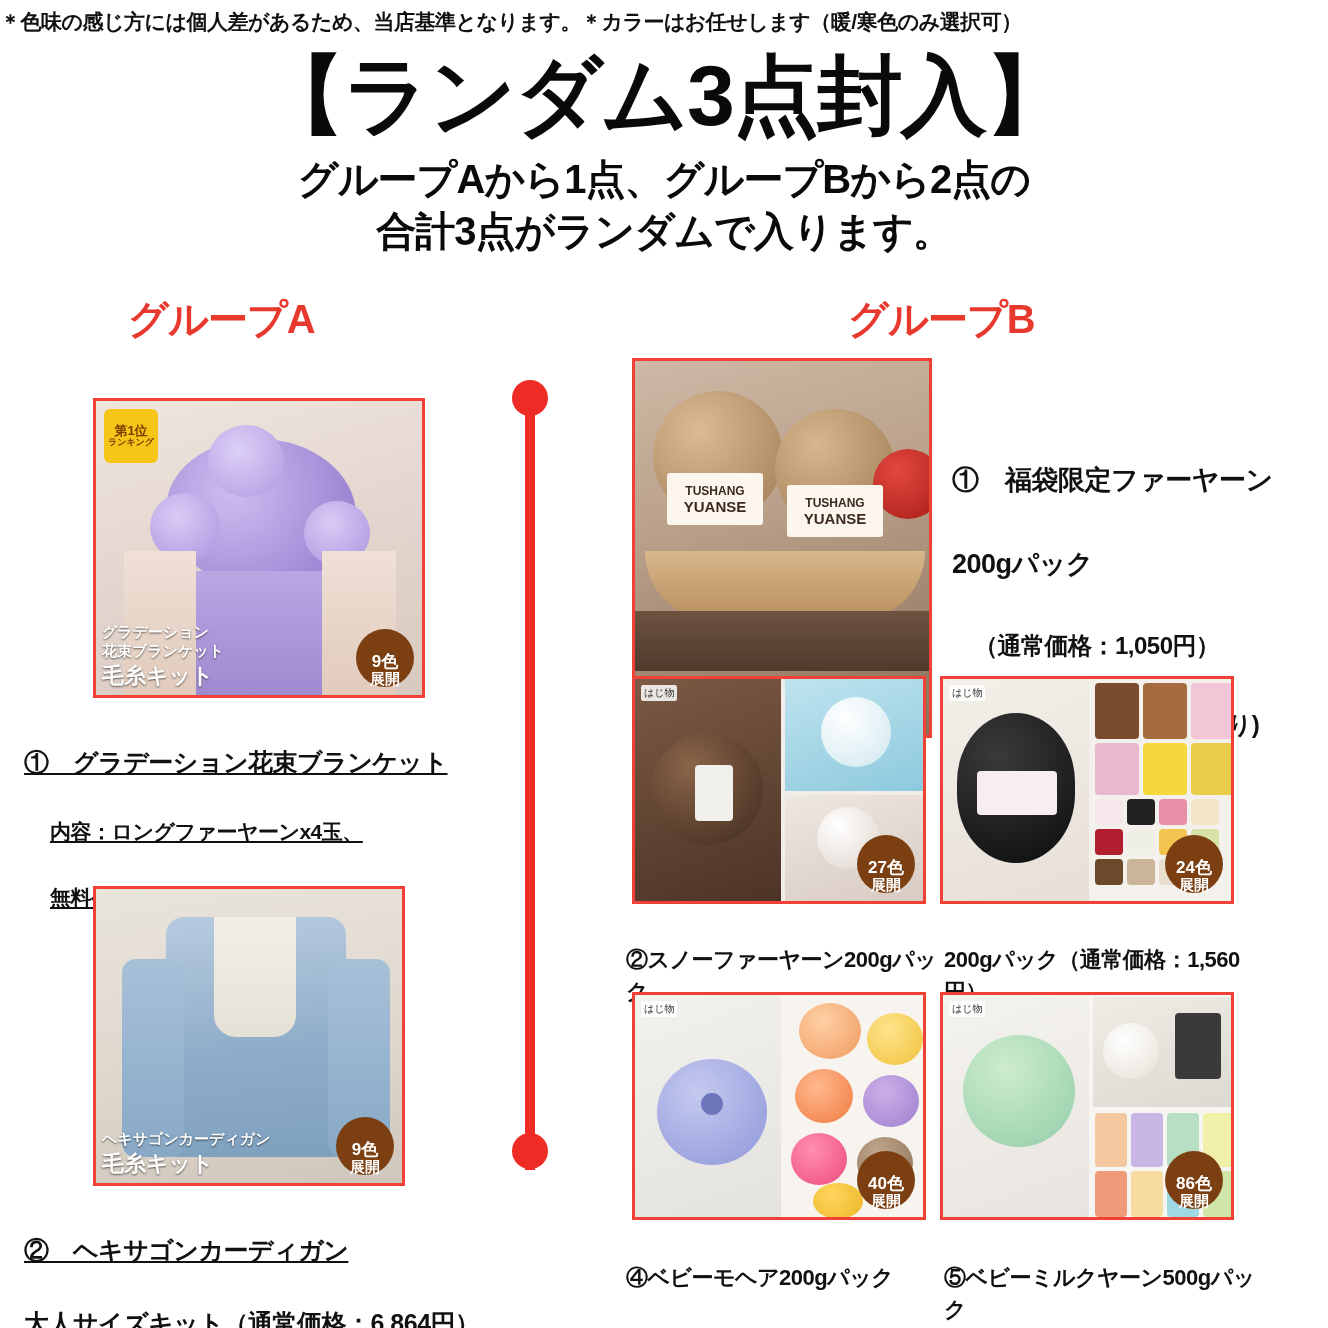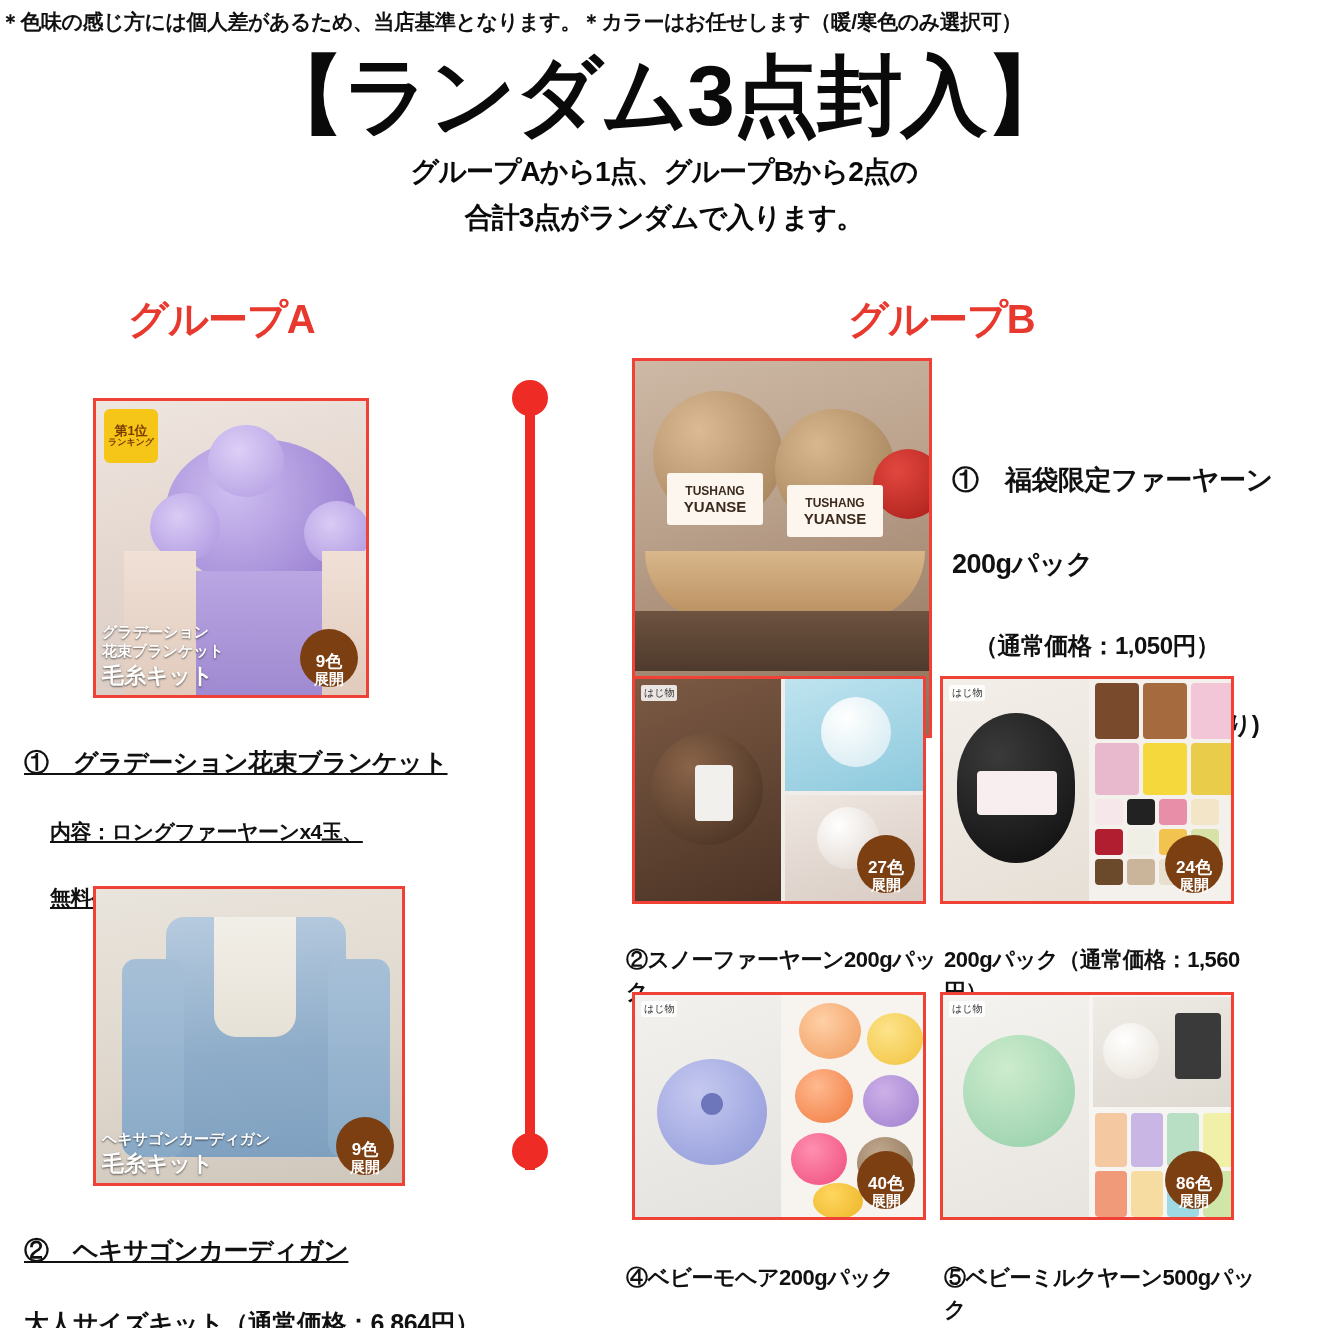--- a/index.html
+++ b/index.html
@@ -38,7 +38,7 @@
   }
   .sub1, .sub2 {
     text-align: center;
-    font-size: 28px;
+    font-size: 40px;
     font-weight: bold;
     letter-spacing: -1px;
     line-height: 1.25;

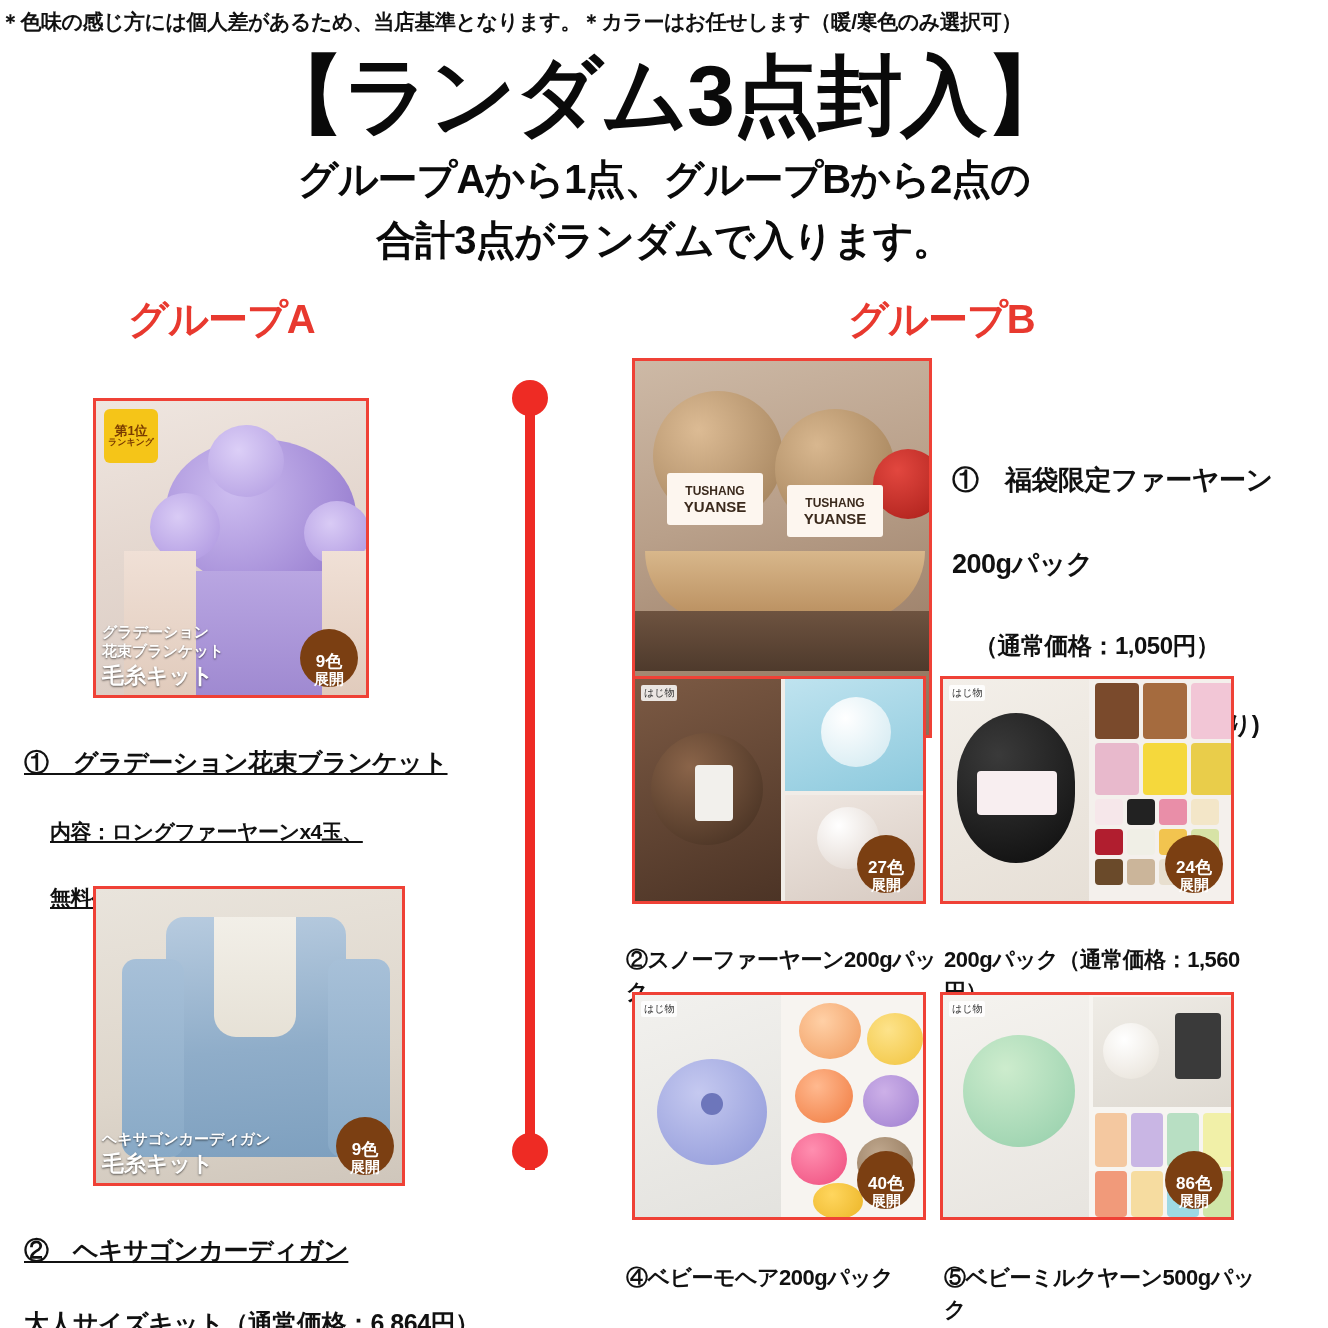--- a/index.html
+++ b/index.html
@@ -45,7 +45,7 @@
     color: #0a0a0a;
   }
   .sub1 { margin-top: 14px; }
-  .sub2 { margin-top: 11px; }
+  .sub2 { margin-top: 2px; }
 
   
   .group-title {

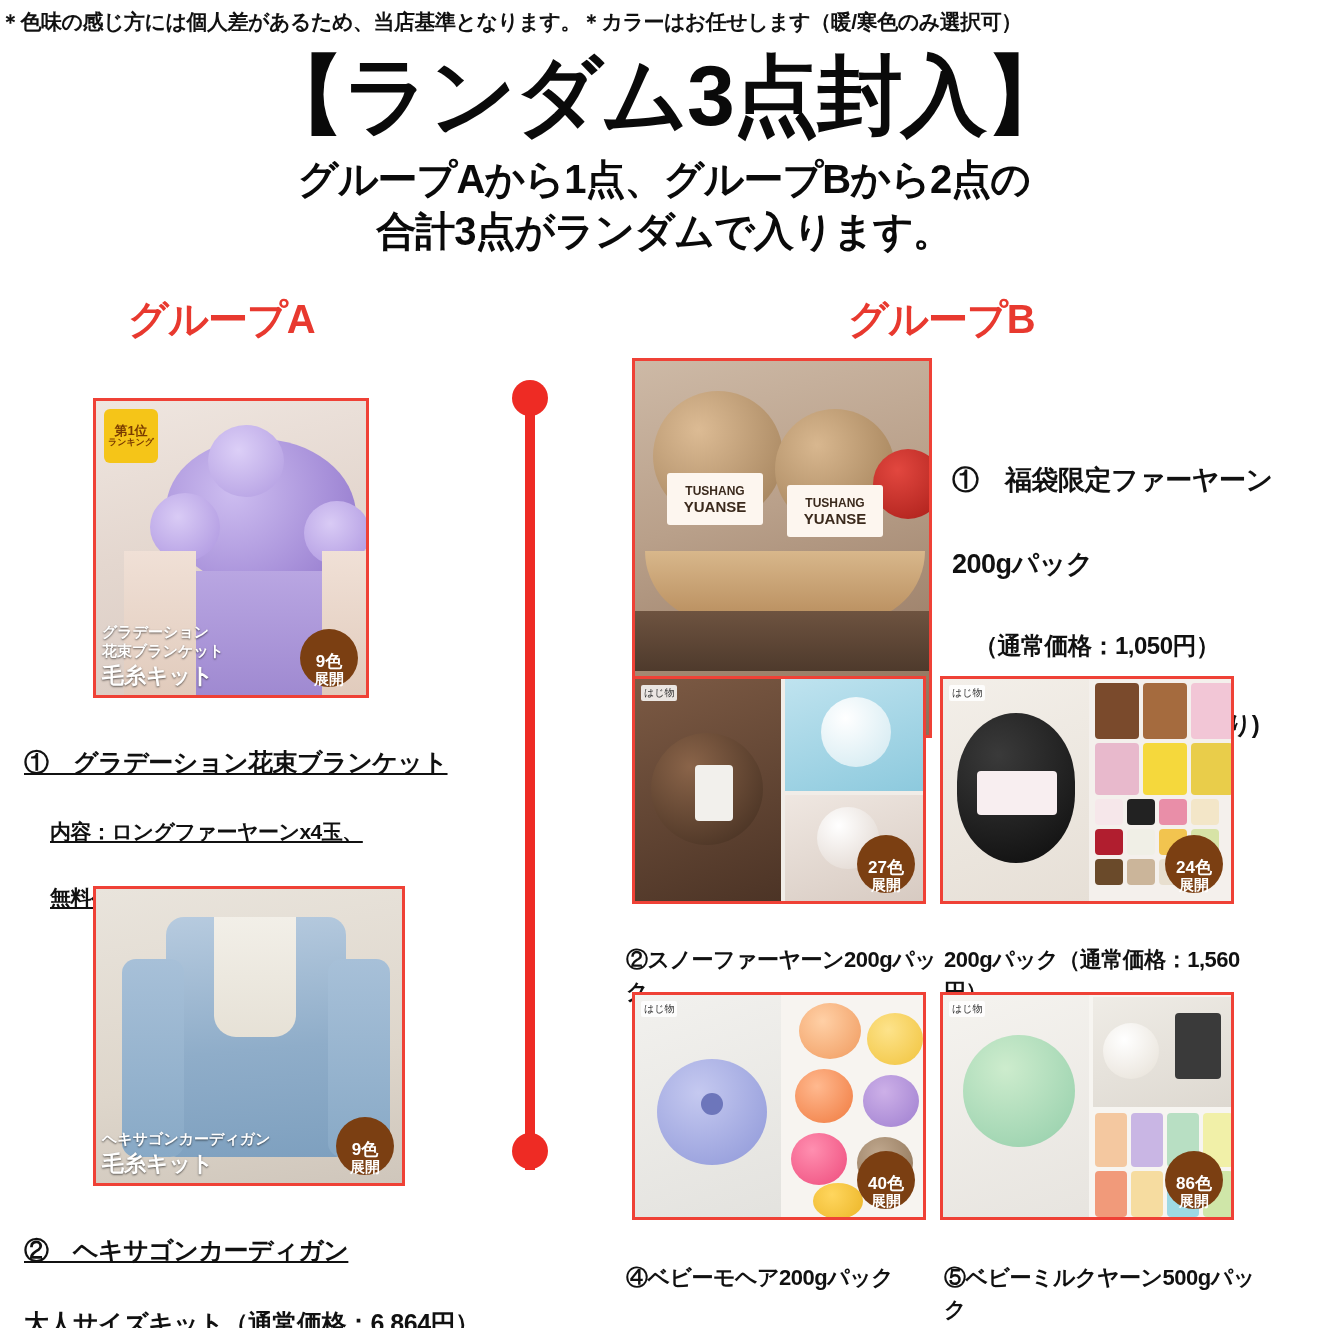--- a/index.html
+++ b/index.html
@@ -187,7 +187,7 @@
 <div class="divider-dot dot-top"></div>
 <div class="divider-dot dot-bottom"></div>
 
-<div class="photo" style="left:93px; top:398px; width:276px; height:300px;">
+<div class="photo" style="left:93px; top:398px; width:332px; height:300px;">
   <div class="ph-bg" style="background:linear-gradient(165deg,#efe6e0 0%,#e4d7cf 45%,#d8c9c0 100%);"></div>
 
   <div class="yarn-ball" style="left:70px; top:38px; width:190px; height:150px; background:radial-gradient(circle at 35% 35%, #cdbdf0, #a891da 60%, #8f74c9 100%); border-radius:48% 52% 46% 54%;"></div>

